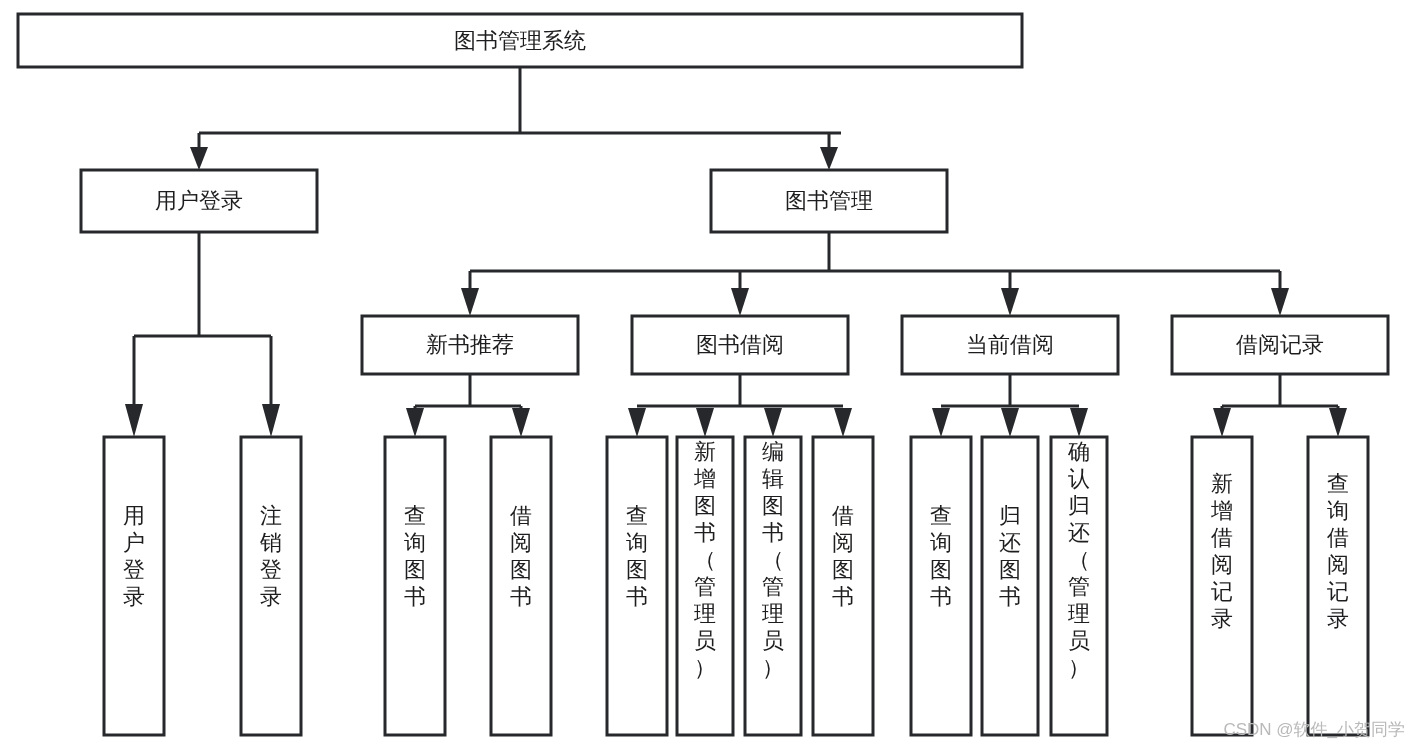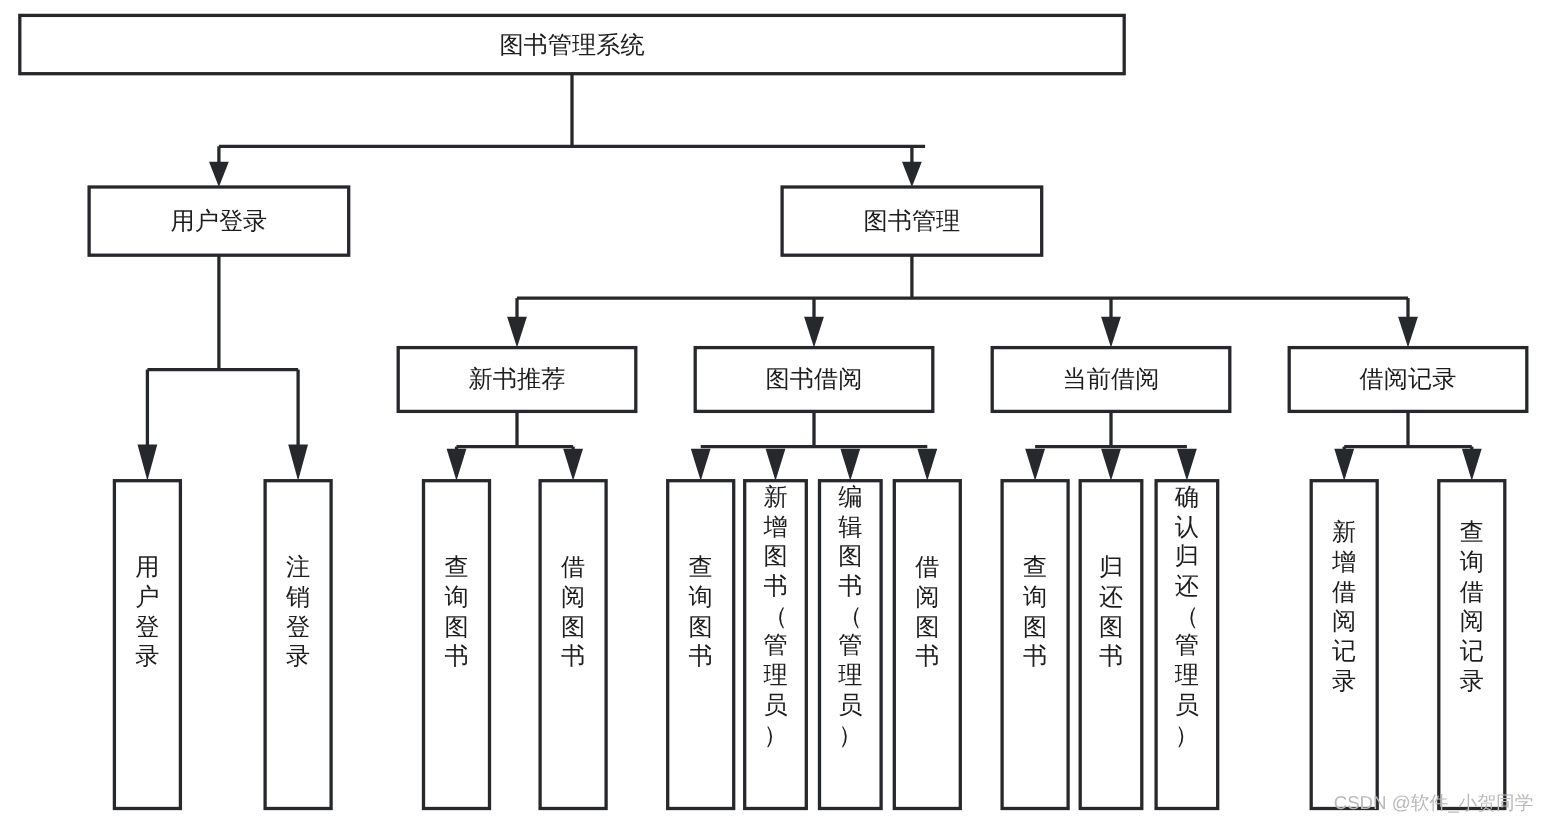--- a/index.html
+++ b/index.html
@@ -57,7 +57,7 @@
   }
   .watermark {
     position: absolute;
-    right: 11px;
+    right: 0;
     bottom: 6px;
     font-family: "Liberation Sans", "DejaVu Sans", sans-serif;
     font-size: 17px;

